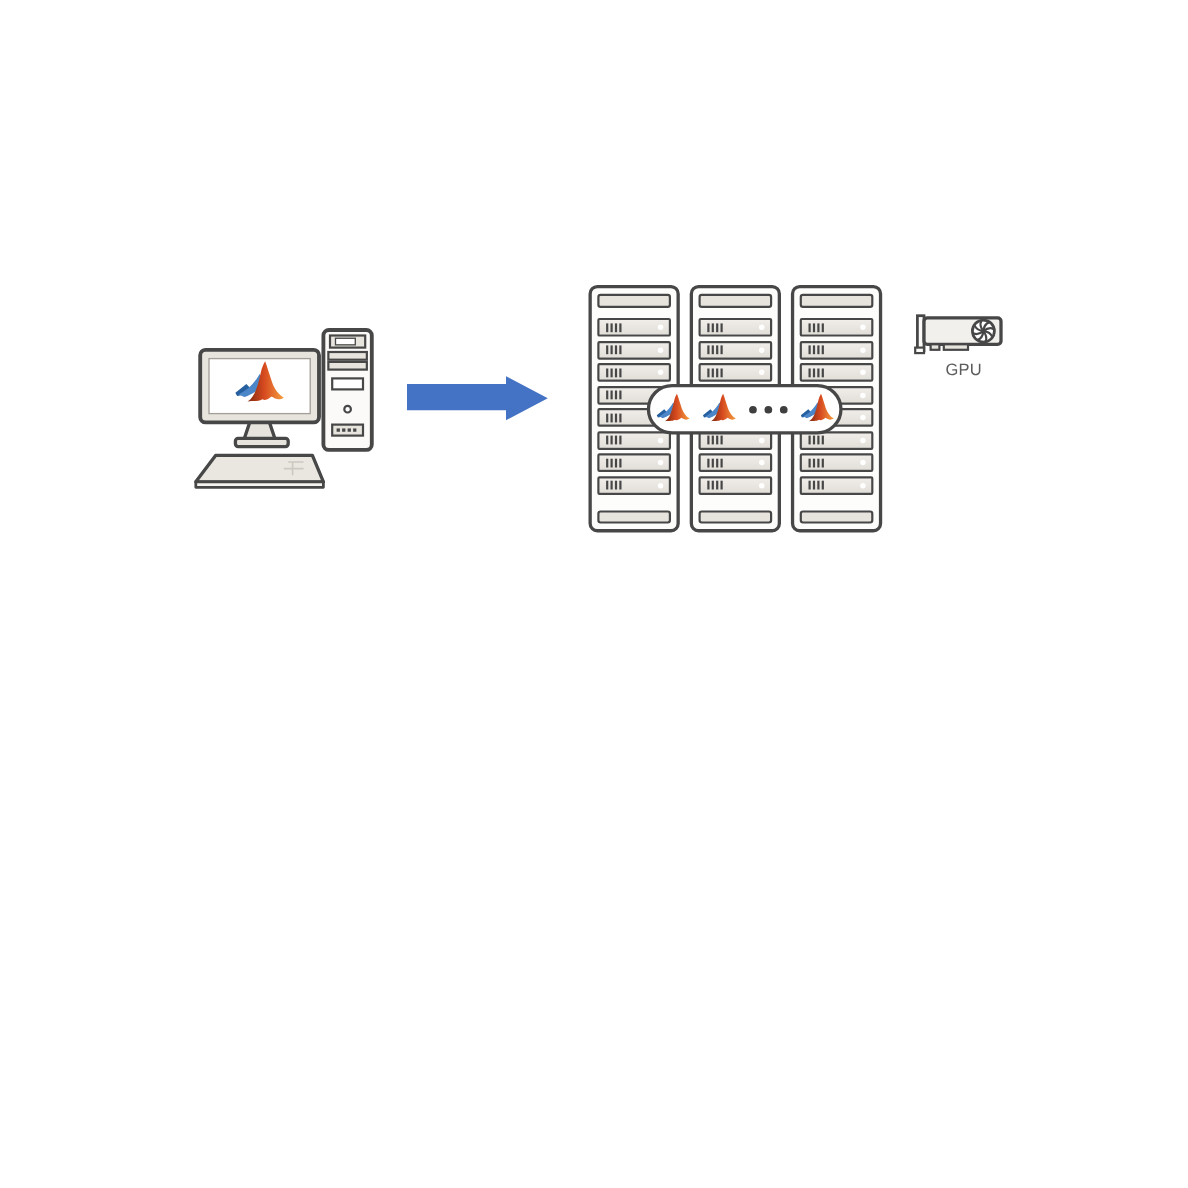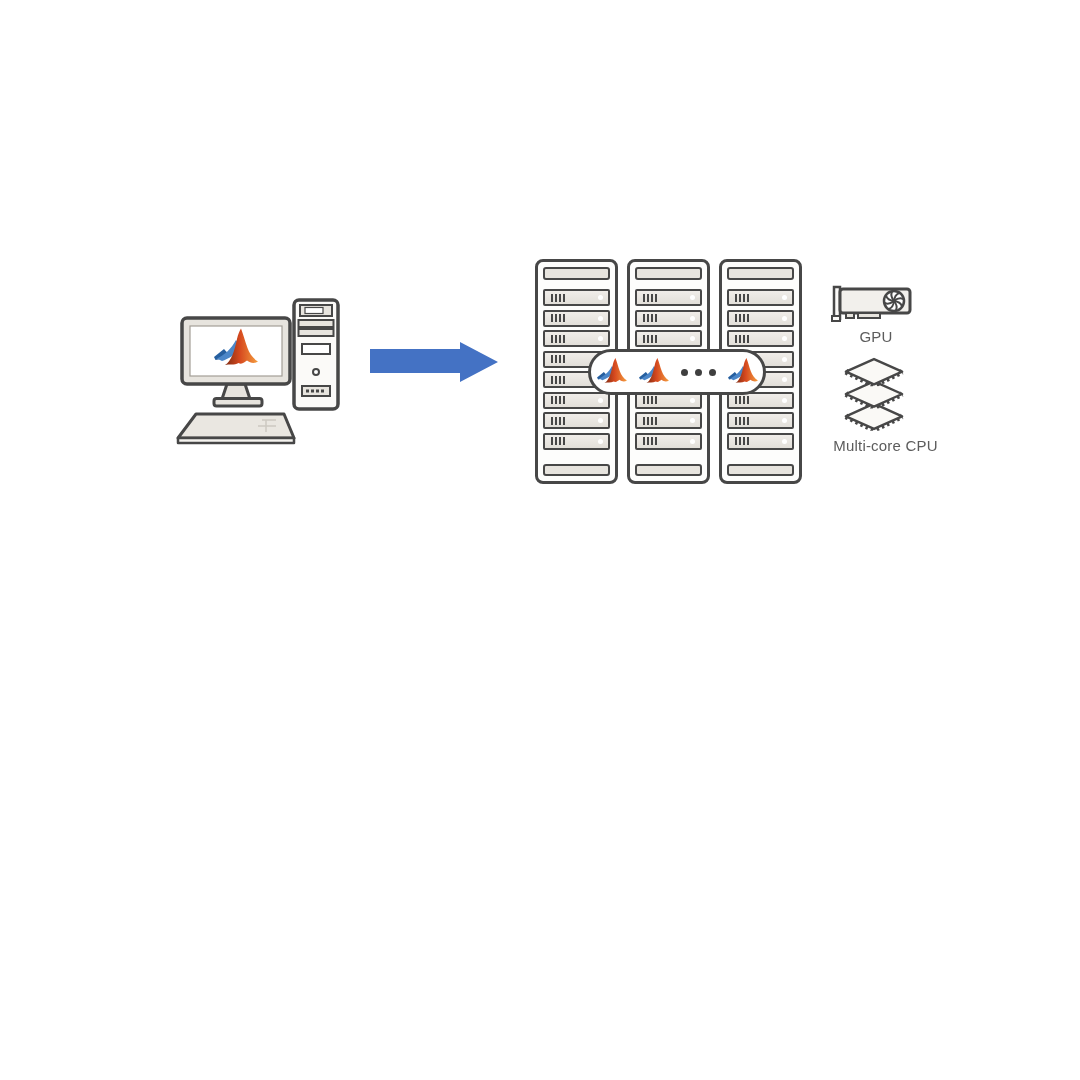--- a/index.html
+++ b/index.html
@@ -431,14 +431,6 @@
     <div class="hw-label">GPU</div>
   </div>
 
-  <div class="abs cpu-block">
-    <svg viewBox="0 0 66 76">
-      <use href="#cpu-chip" x="0" y="46" width="66" height="30"></use>
-      <use href="#cpu-chip" x="0" y="23" width="66" height="30"></use>
-      <use href="#cpu-chip" x="0" y="0" width="66" height="30"></use>
-    </svg>
-    <div class="hw-label">Multi-core CPU</div>
-  </div>
 
 </div>
 

